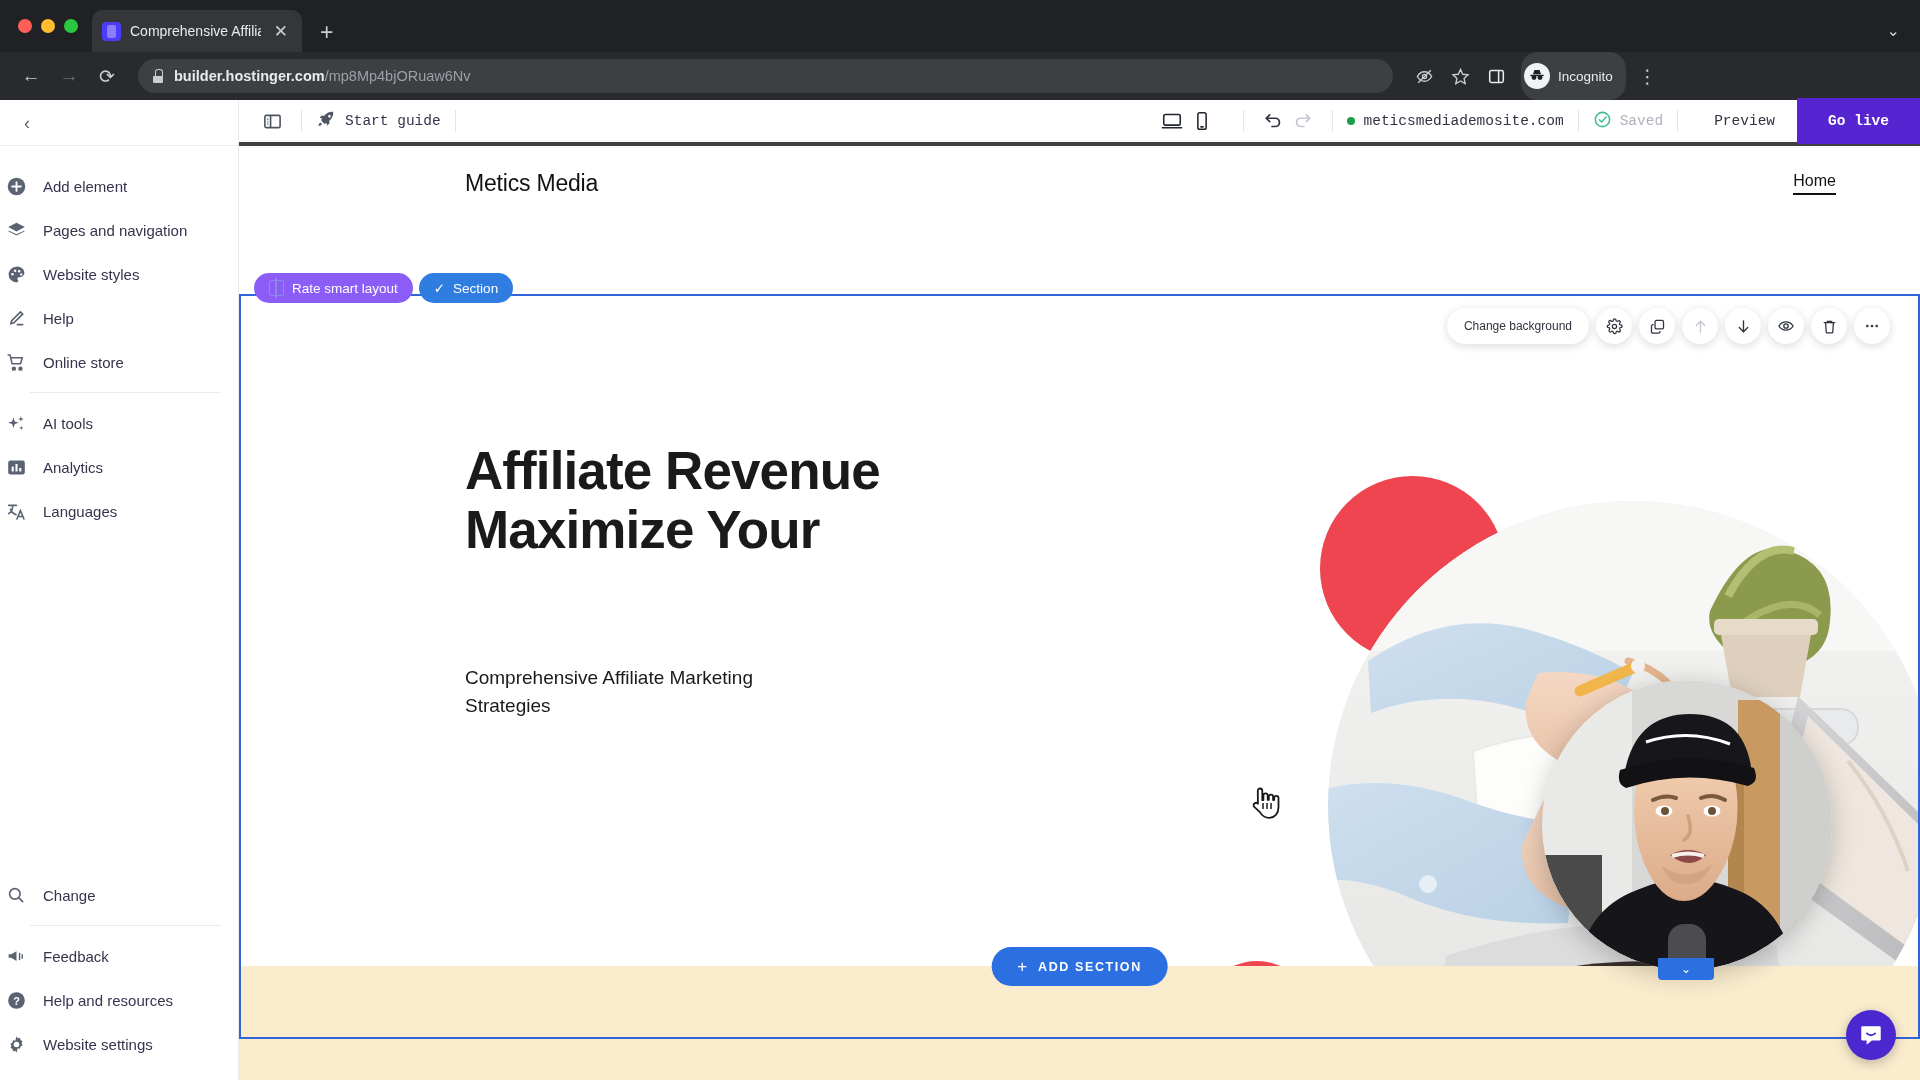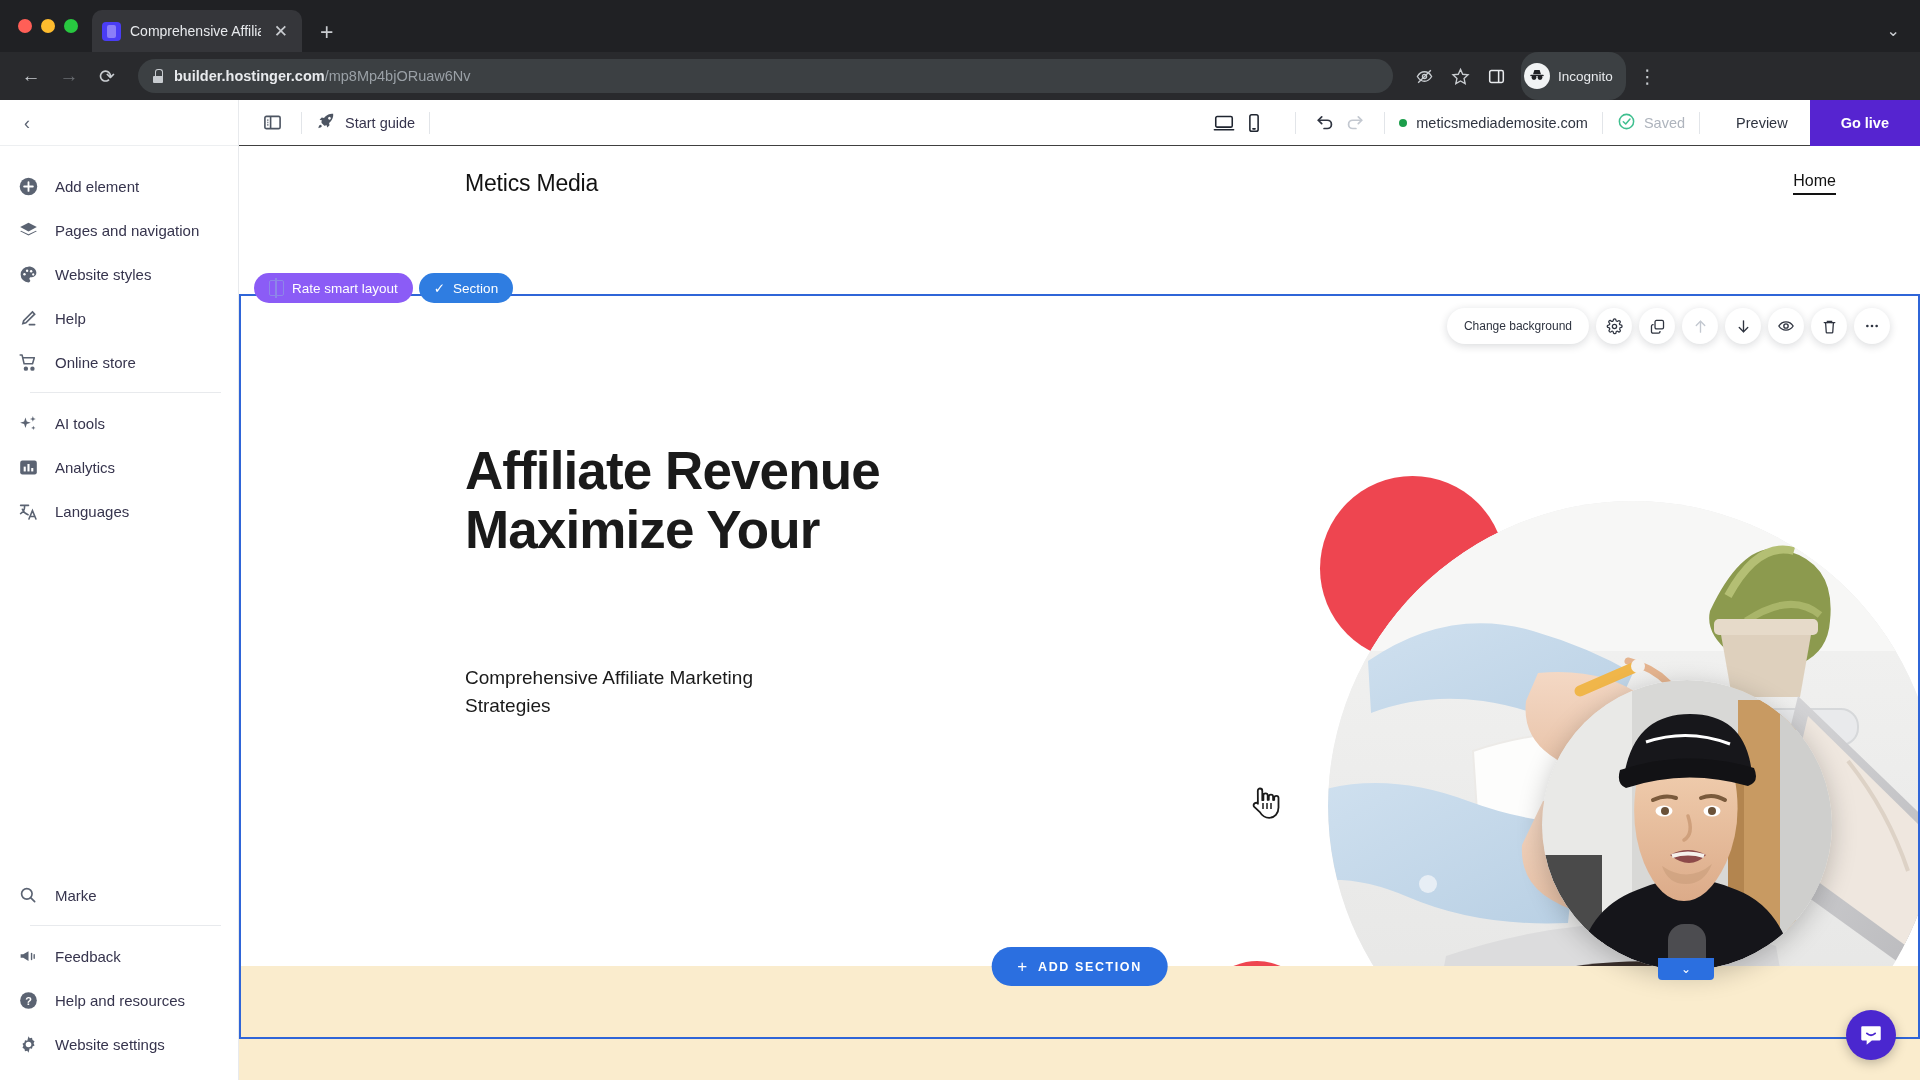--- a/index.html
+++ b/index.html
@@ -111,8 +111,8 @@
   
   .main { flex: 1; display: flex; flex-direction: column; min-width: 0; }
   .topbar {
-    height: 46px; background: #fff; border-bottom: 1px solid #404040;
-    display: flex; align-items: center; padding-left: 18px;
+    height: 46px; background: #fff; border-bottom: 4px solid #404040;
+    display: flex; align-items: center; padding-left: 18px; font-family: Liberation Mono, monospace;
   }
   .tbar-ico {
     width: 30px; height: 30px; display: flex; align-items: center;

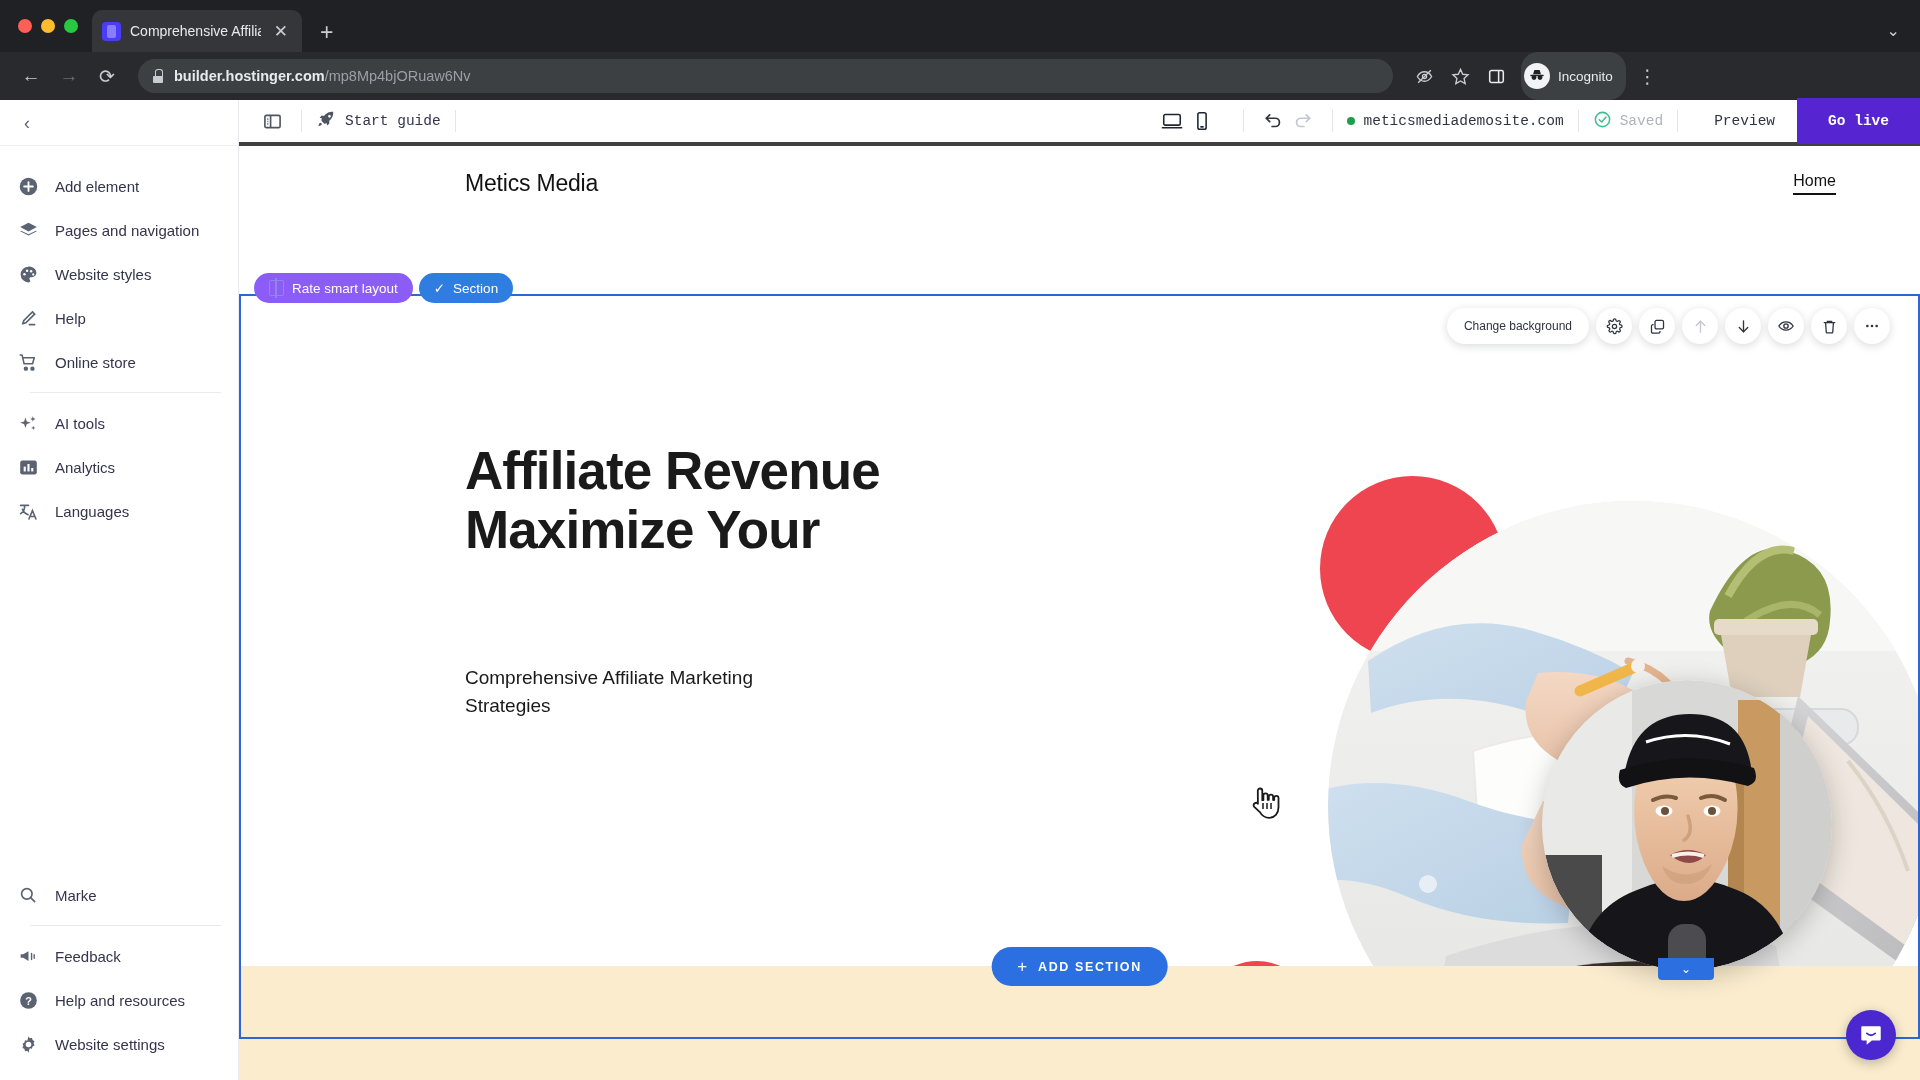--- a/index.html
+++ b/index.html
@@ -98,7 +98,7 @@
   .sb-list { padding-top: 18px; }
   .sb-item {
     height: 44px; display: flex; align-items: center; gap: 16px;
-    padding-left: 17px; color: #36344d; font-size: 15px;
+    padding-left: 5px; color: #36344d; font-size: 15px;
   }
   .sb-item .ico {
     width: 22px; height: 22px; display: flex; align-items: center;

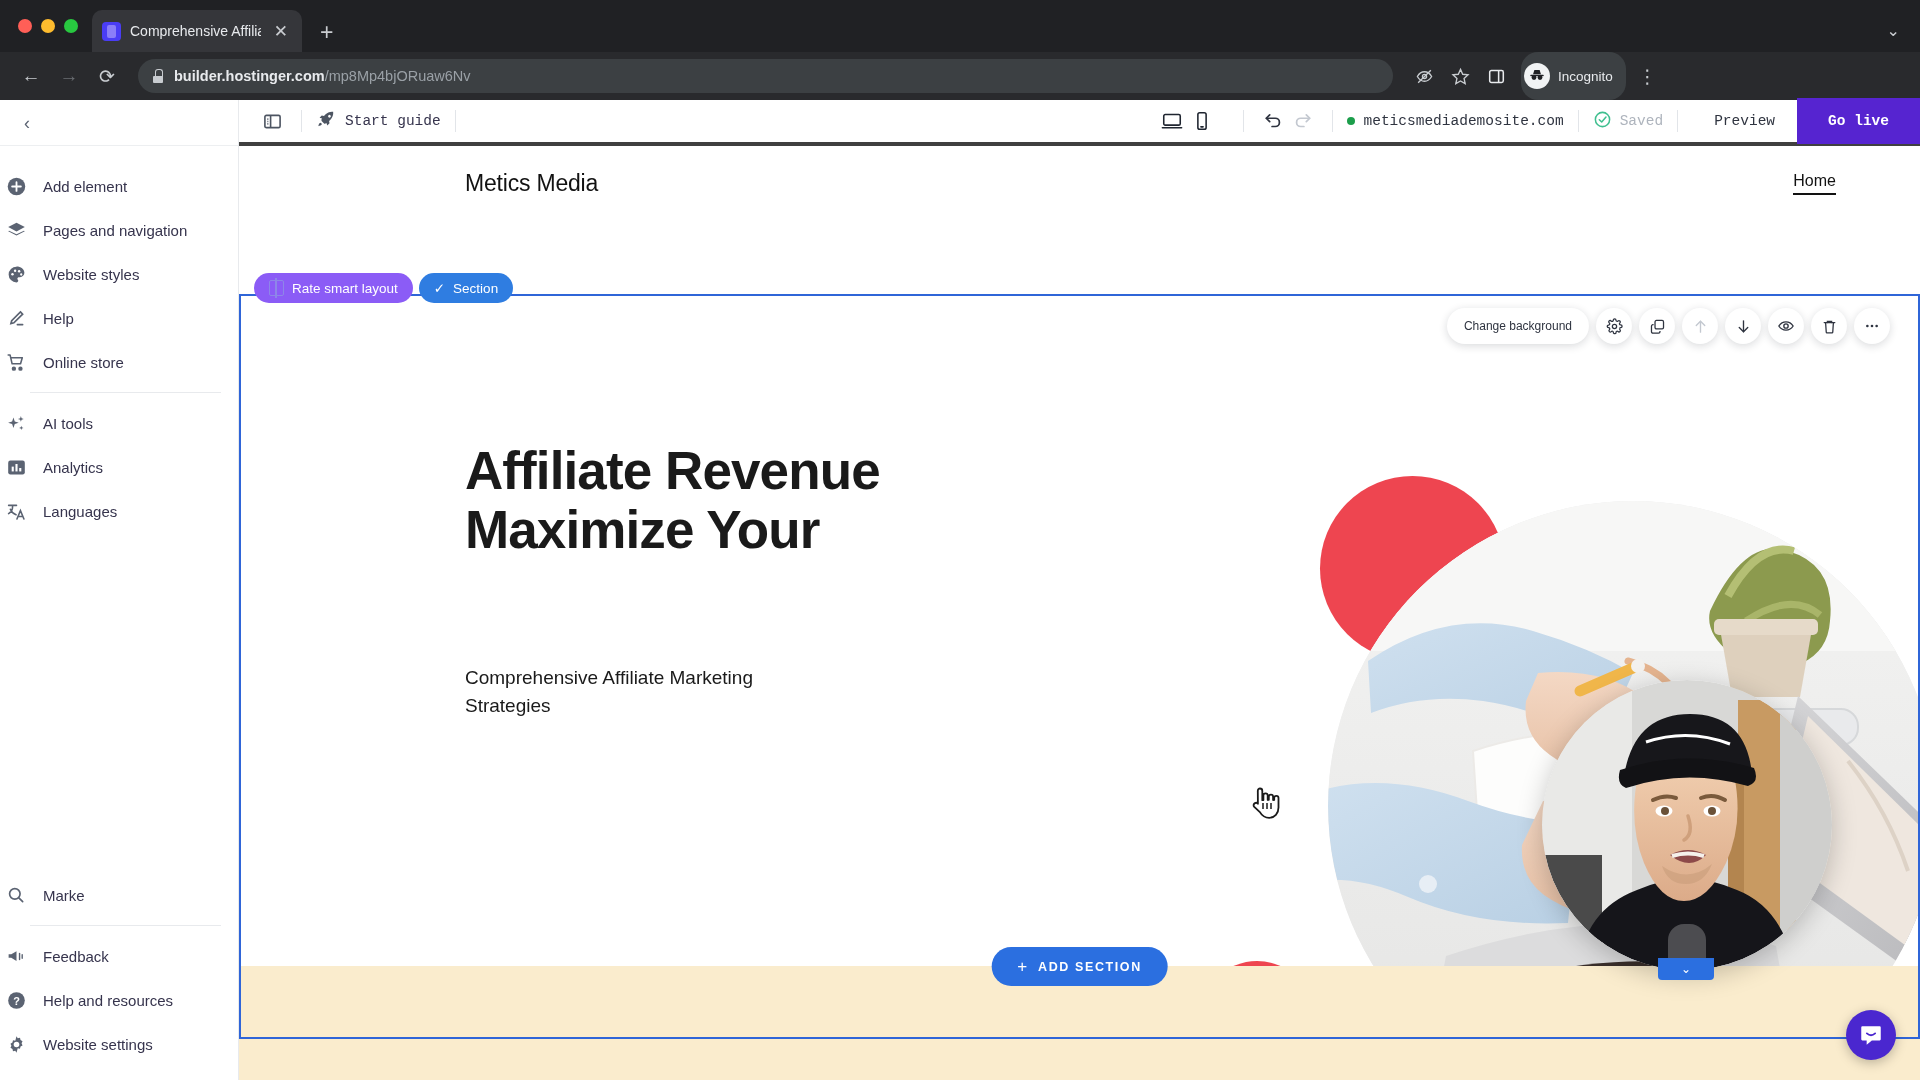--- a/index.html
+++ b/index.html
@@ -414,7 +414,7 @@
               <line x1="15.4" y1="15.4" x2="20" y2="20"></line>
             </svg>
         </span>
-        <span>Marke</span>
+        <span>Change</span>
       </div>
 
       <div class="sb-sep"></div>

